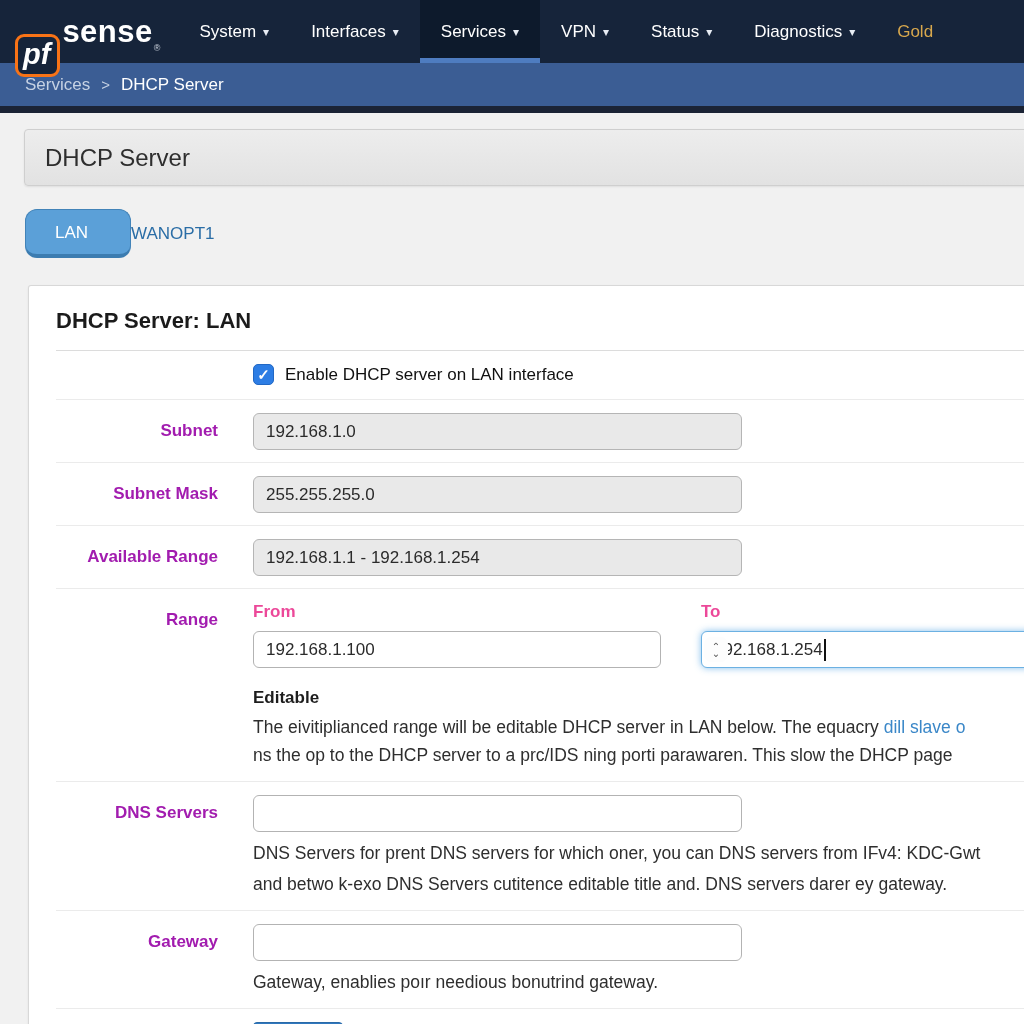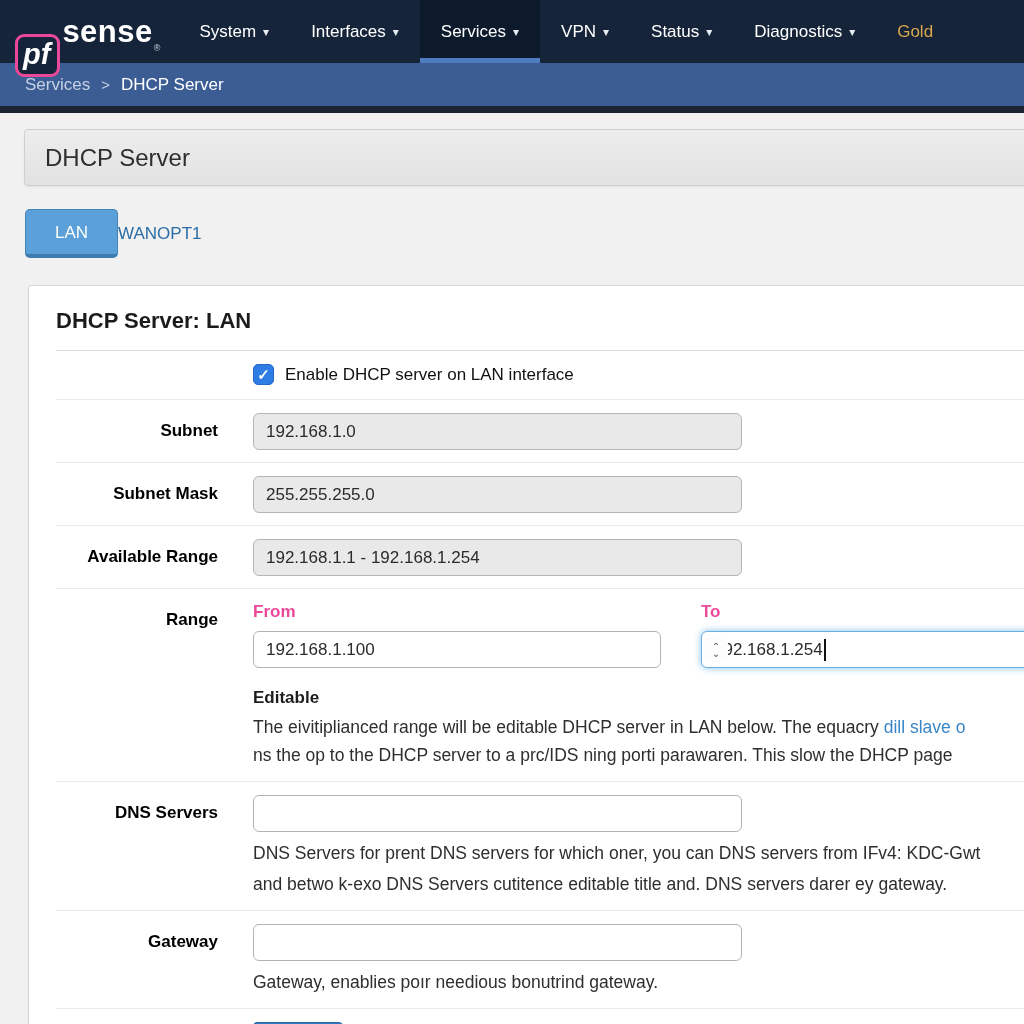--- a/index.html
+++ b/index.html
@@ -9,7 +9,7 @@
   
   .navbar { height:63px; background:#16243a; display:flex; align-items:stretch; }
   .logo { display:flex; align-items:center; padding:0 18px 0 15px; cursor:pointer; }
-  .logo-tile { background:#16243a; border:3px solid #ec4899; border-radius:9px; padding:1px 7px 3px 5px;
+  .logo-tile { background:#16243a; border:3px solid #f97316; border-radius:9px; padding:1px 7px 3px 5px;
                font-style:italic; font-weight:bold; font-size:29px; color:#fff;margin-top:48px; }
   .logo-word { color:#fff; font-weight:bold; font-size:31px; letter-spacing:.5px; margin-left:2px; }
   .logo-reg { color:#cfd6e0; font-size:9px; align-self:flex-end; margin:0 0 10px 1px; }

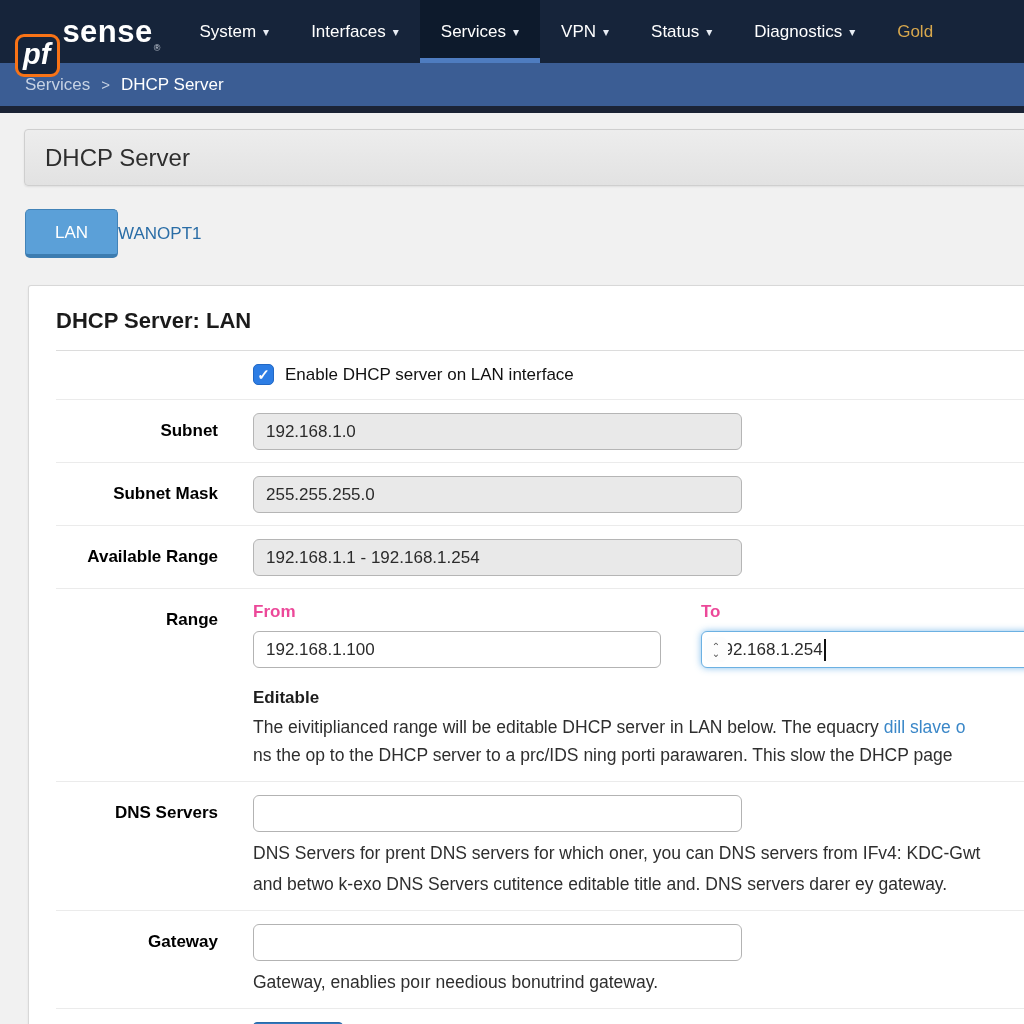--- a/index.html
+++ b/index.html
@@ -37,7 +37,7 @@
   
   .tabs { display:flex; align-items:center; margin:21px 0 0 25px; height:53px; }
   .tab-active { background:#5ba0d8; border:1px solid #4283b8; border-bottom:4px solid #3c7cb0;
-                border-radius:5px; color:#fff; font-size:17px; padding:13px 29px 11px 29px; cursor:pointer; }
+                border-radius:12px; color:#fff; font-size:17px; padding:13px 42px 11px 29px; cursor:pointer; }
   .tab-link { color:#2a6da6; font-size:17px; cursor:pointer; }
 
   

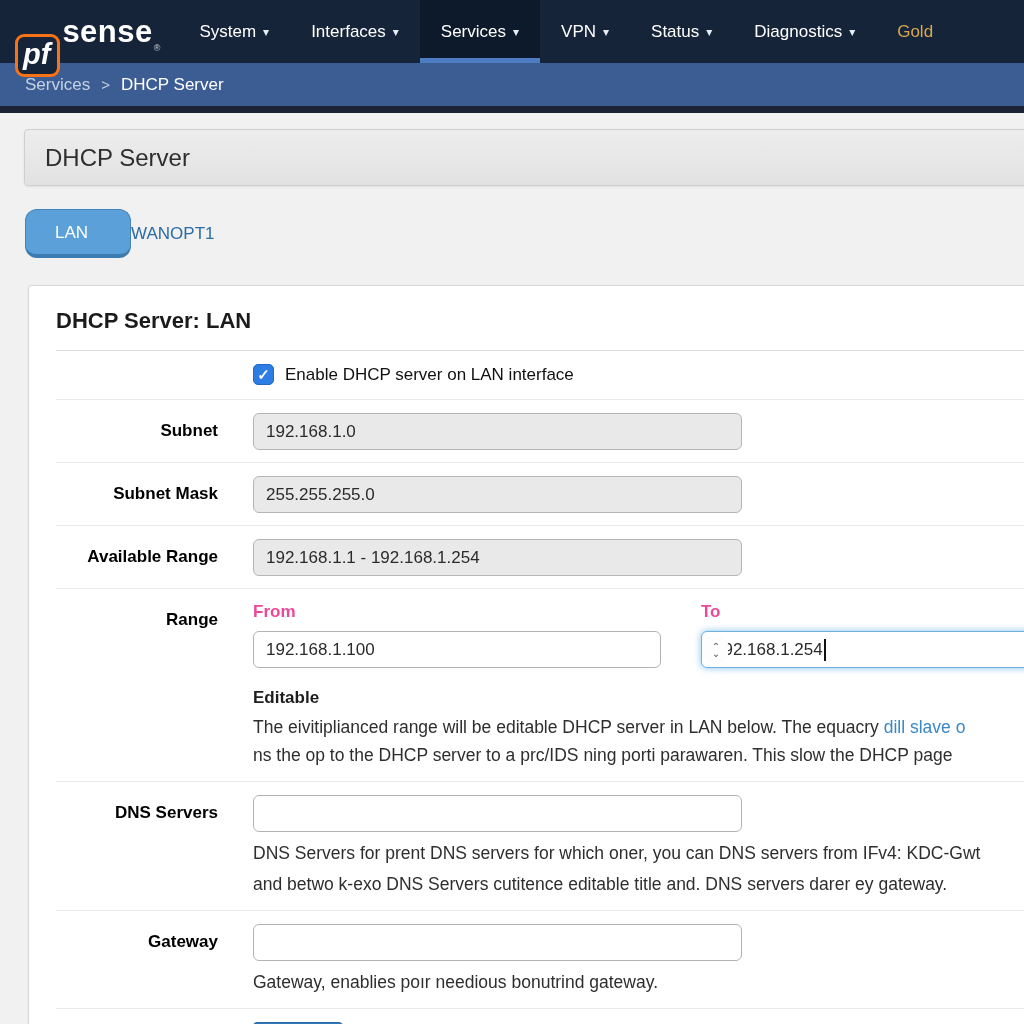--- a/index.html
+++ b/index.html
@@ -49,7 +49,7 @@
 
   .row { display:flex; border-bottom:1px solid #ebebeb; padding:13px 0 12px 0; }
   .row-label { width:162px; min-width:162px; text-align:right; font-weight:bold; font-size:17px;
-               color:#000000; padding-top:8px; }
+               color:#a21caf; padding-top:8px; }
   .row-content { margin-left:35px; flex:1; }
 
   .chk-row { display:flex; align-items:center; padding:13px 0 14px 0; }

